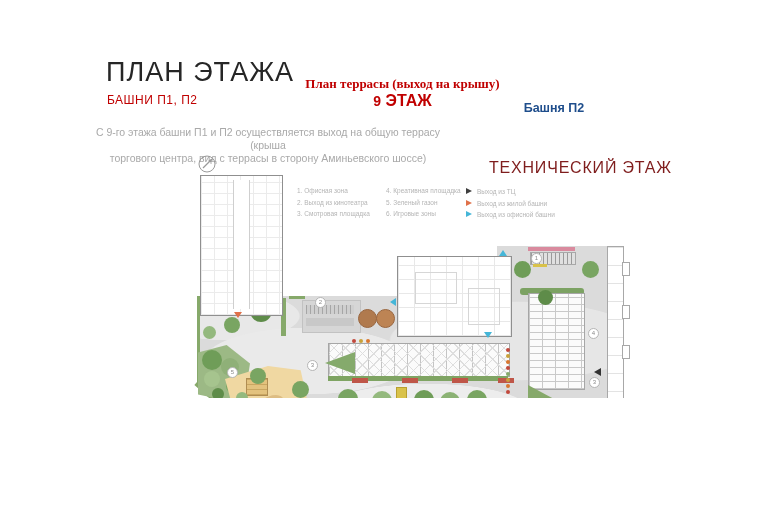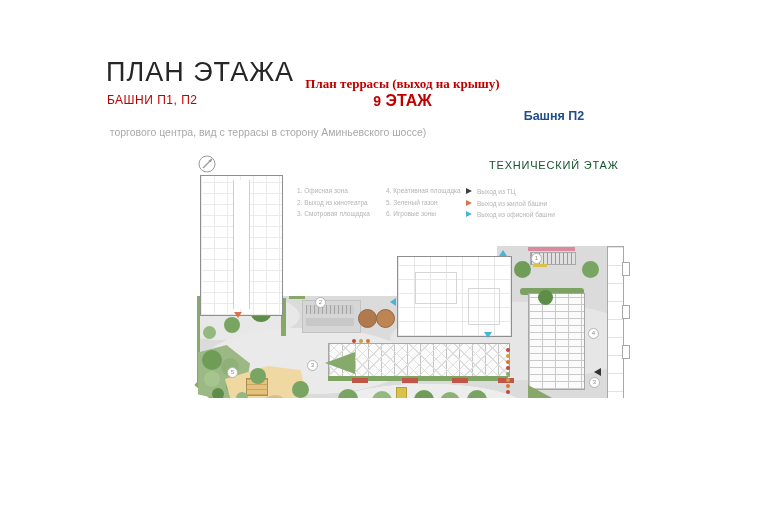--- a/index.html
+++ b/index.html
@@ -64,7 +64,7 @@
     <span class="floor-num">9</span><span class="floor-word"> ЭТАЖ</span>
   </div>
 
-  <div class="abs tower" style="left:479px;top:109px;width:150px;">Башня П2</div>
+  <div class="abs tower" style="left:479px;top:101px;width:150px;">Башня П2</div>
 
   <div class="abs desc" style="left:78px;top:126px;width:380px;">
     <div>торгового центра, вид с террасы  в сторону Аминьевского шоссе)</div>

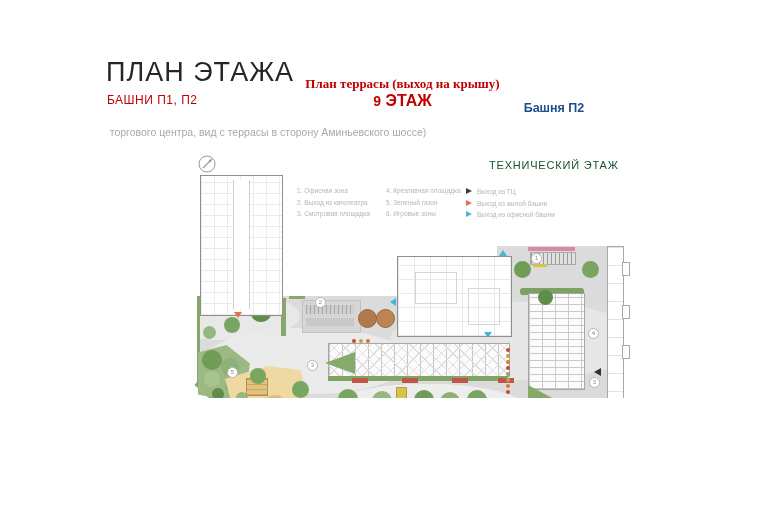--- a/index.html
+++ b/index.html
@@ -67,6 +67,7 @@
   <div class="abs tower" style="left:479px;top:101px;width:150px;">Башня П2</div>
 
   <div class="abs desc" style="left:78px;top:126px;width:380px;">
+    <div>С 9-го этажа башни П1 и П2 осуществляется выход на общую террасу (крыша</div>
     <div>торгового центра, вид с террасы  в сторону Аминьевского шоссе)</div>
   </div>
 

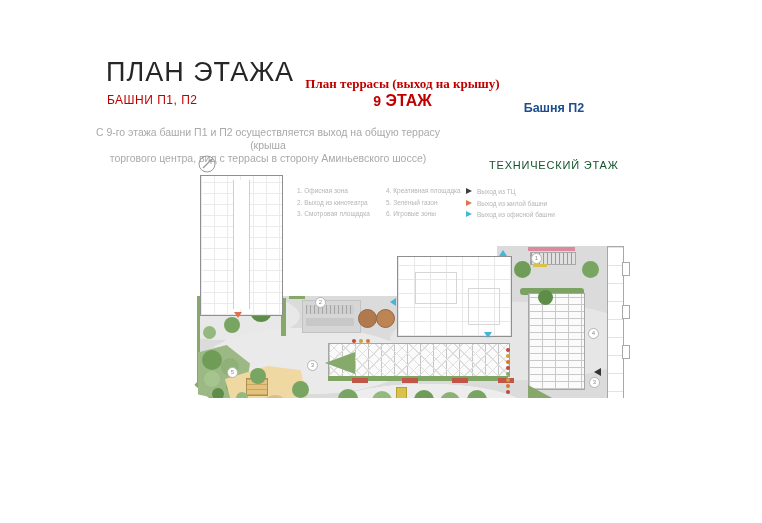--- a/index.html
+++ b/index.html
@@ -13,7 +13,7 @@
   .floor-word{font-size:16px;font-weight:bold;color:#C00000;}
   .tower{font-size:12.5px;font-weight:bold;color:#1F4E8C;text-align:center;}
   .desc{font-size:10.5px;line-height:13px;color:#A9A9A9;text-align:center;}
-  .tech{font-size:11px;color:#14532d;letter-spacing:0.8px;}
+  .tech{font-size:16px;color:#7f1d1d;letter-spacing:0.8px;}
   .lgnd{font-size:6.5px;color:#B5B5B5;white-space:nowrap;}
   .tri{width:0;height:0;}
   .exit-black{border-top:3px solid transparent;border-bottom:3px solid transparent;border-left:6px solid #3F3F3F;}

